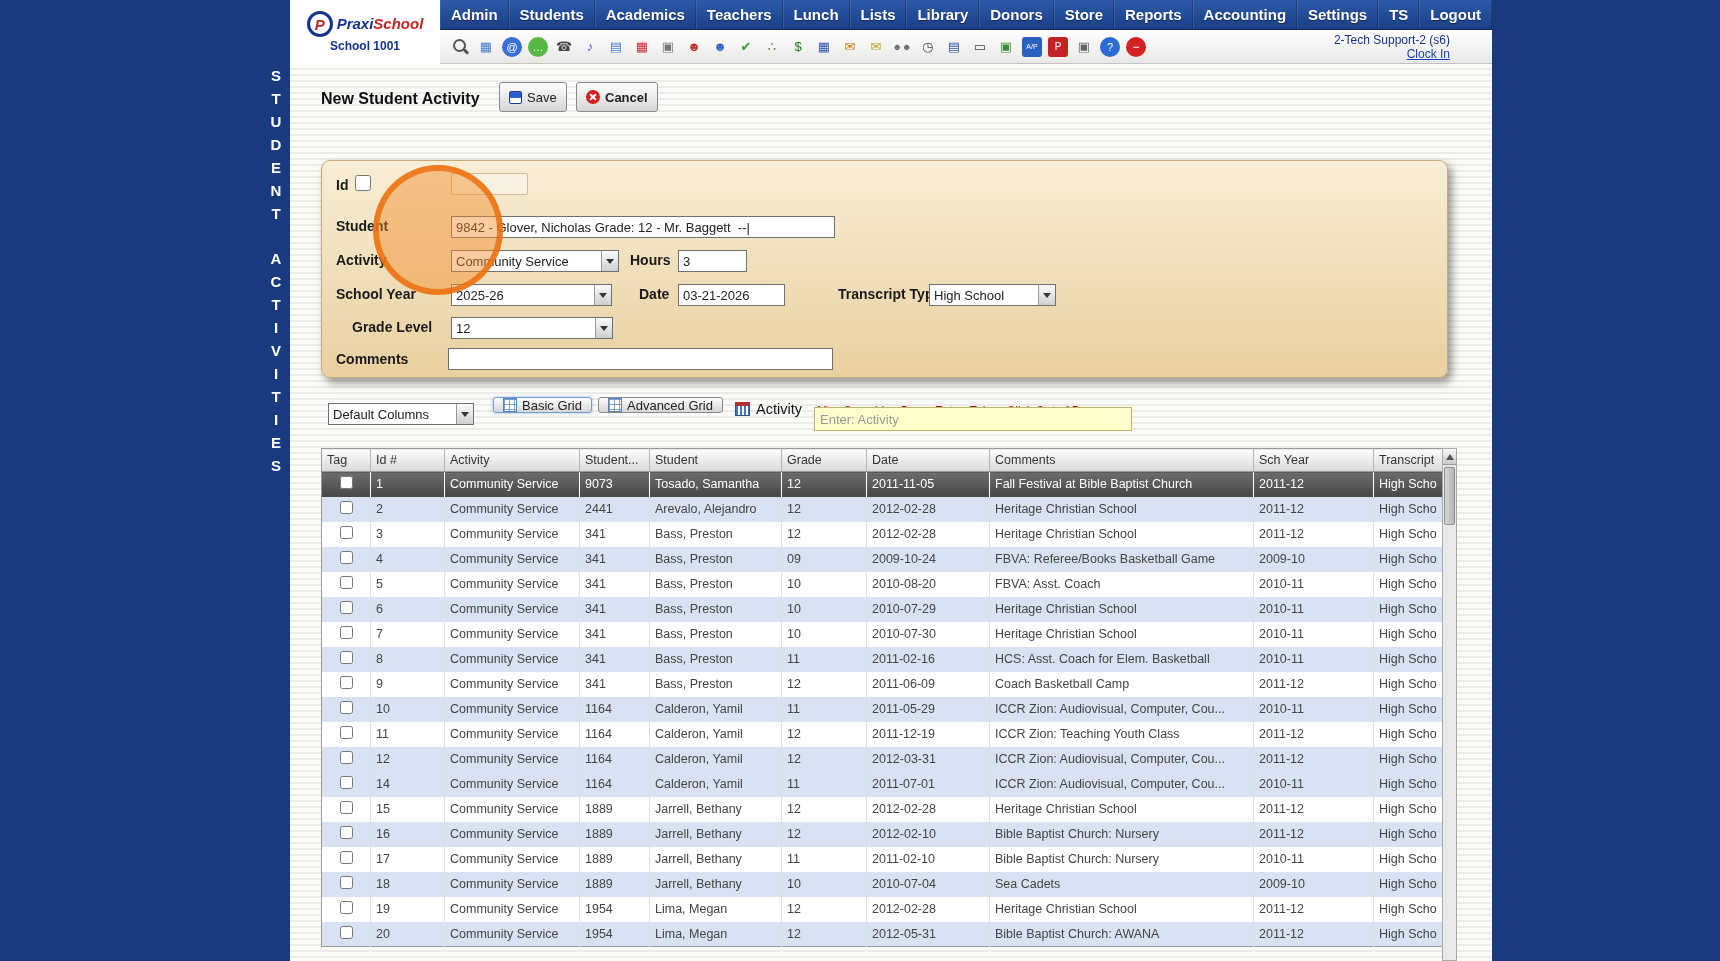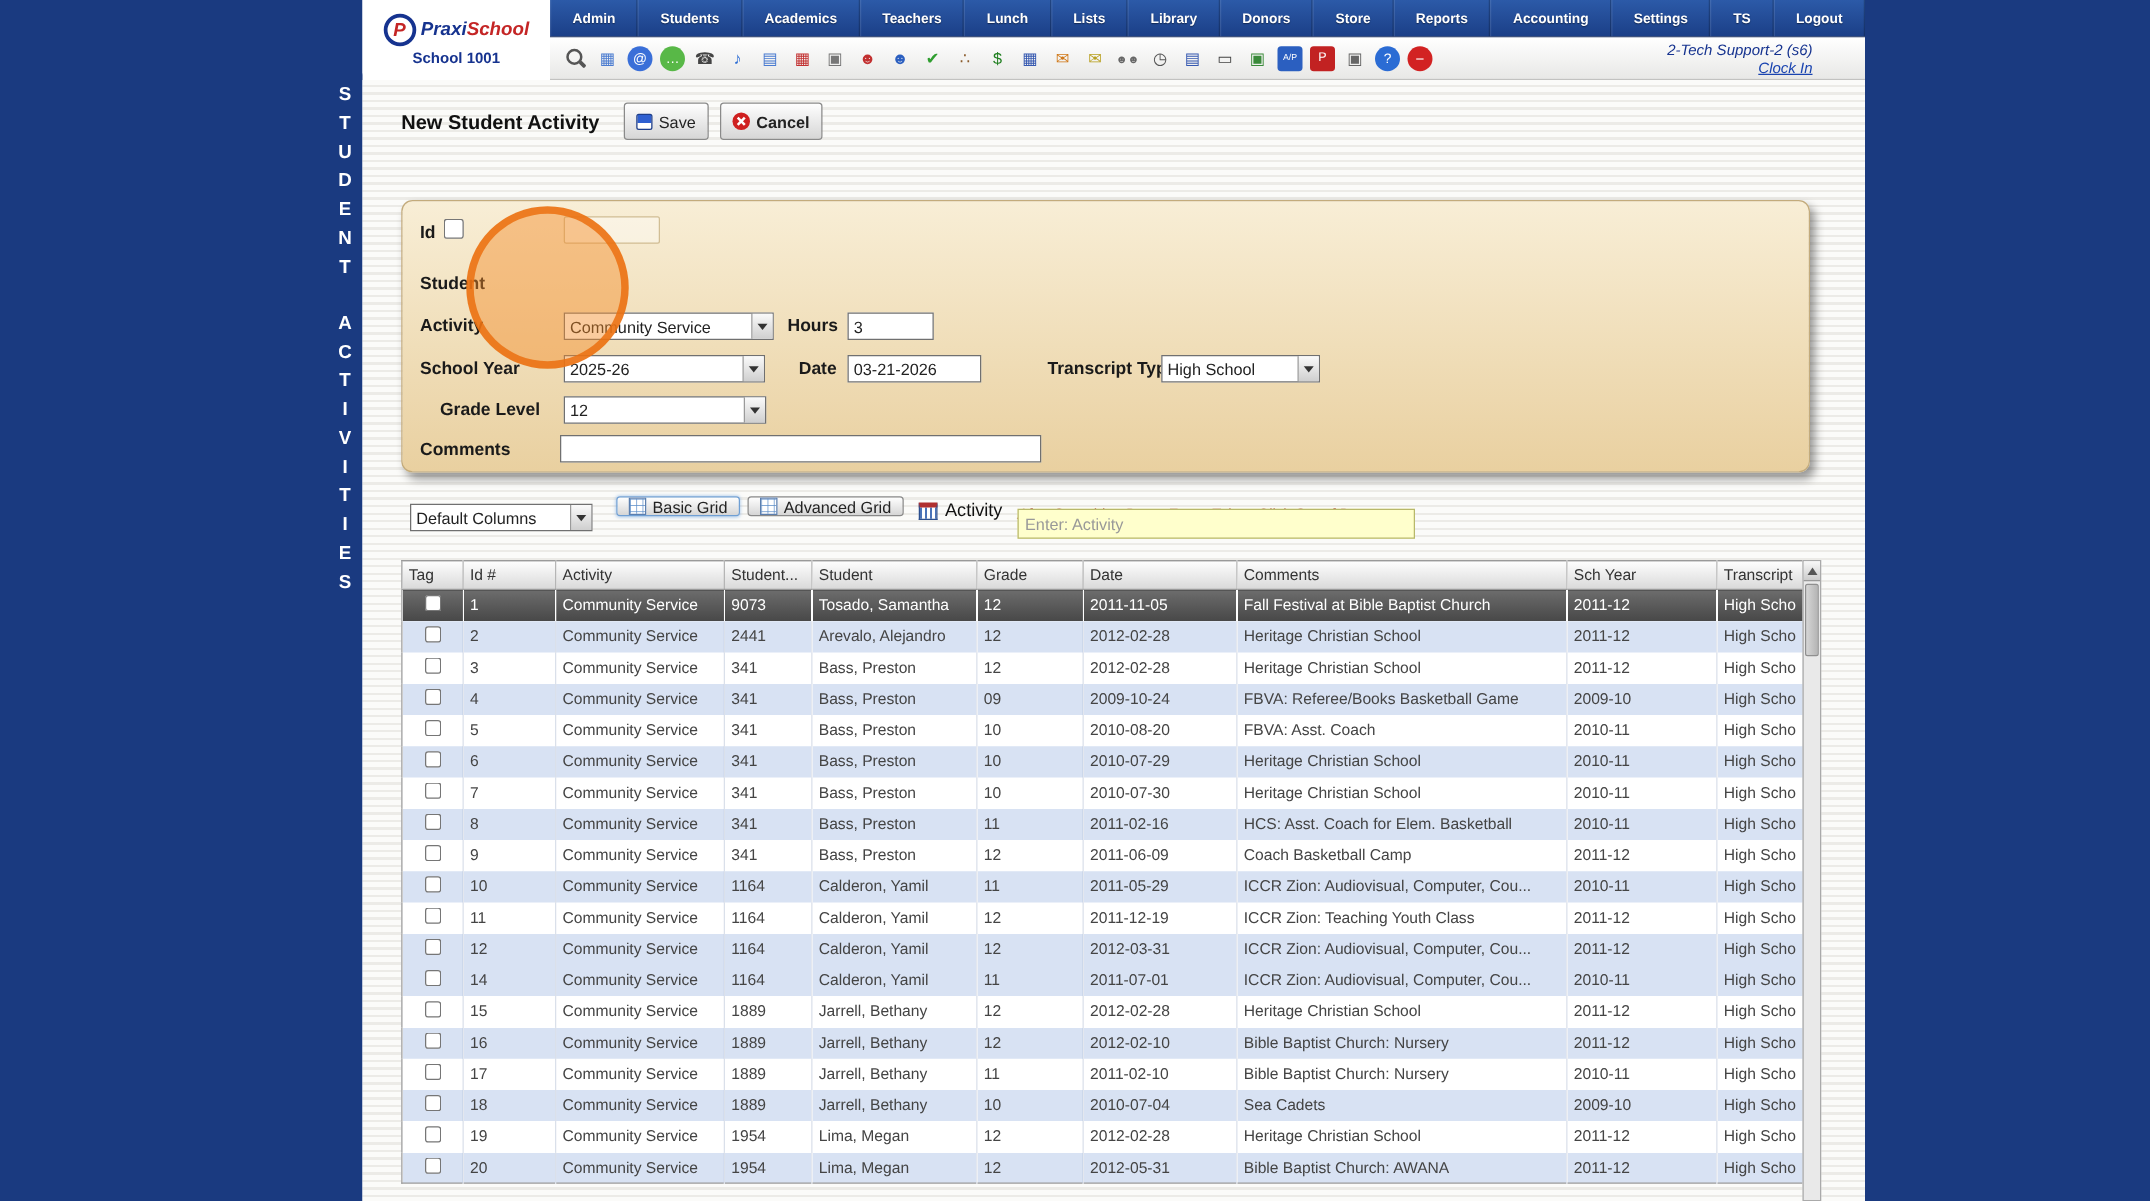--- a/index.html
+++ b/index.html
@@ -22,7 +22,7 @@
             background:linear-gradient(#2c5aa8,#1b3f87); border-bottom:1px solid #10295c;
             display:flex; align-items:stretch; }
   .nav-item { flex:1 1 auto; display:flex; align-items:center; justify-content:center;
-              color:#fff; font-weight:bold; font-size:11px; cursor:pointer;
+              color:#fff; font-weight:bold; font-size:15px; cursor:pointer;
               text-shadow:0 1px 1px rgba(0,0,0,.45); border-left:1px solid rgba(255,255,255,.10);
               border-right:1px solid rgba(0,0,0,.22); white-space:nowrap; padding:0 6px; }
 

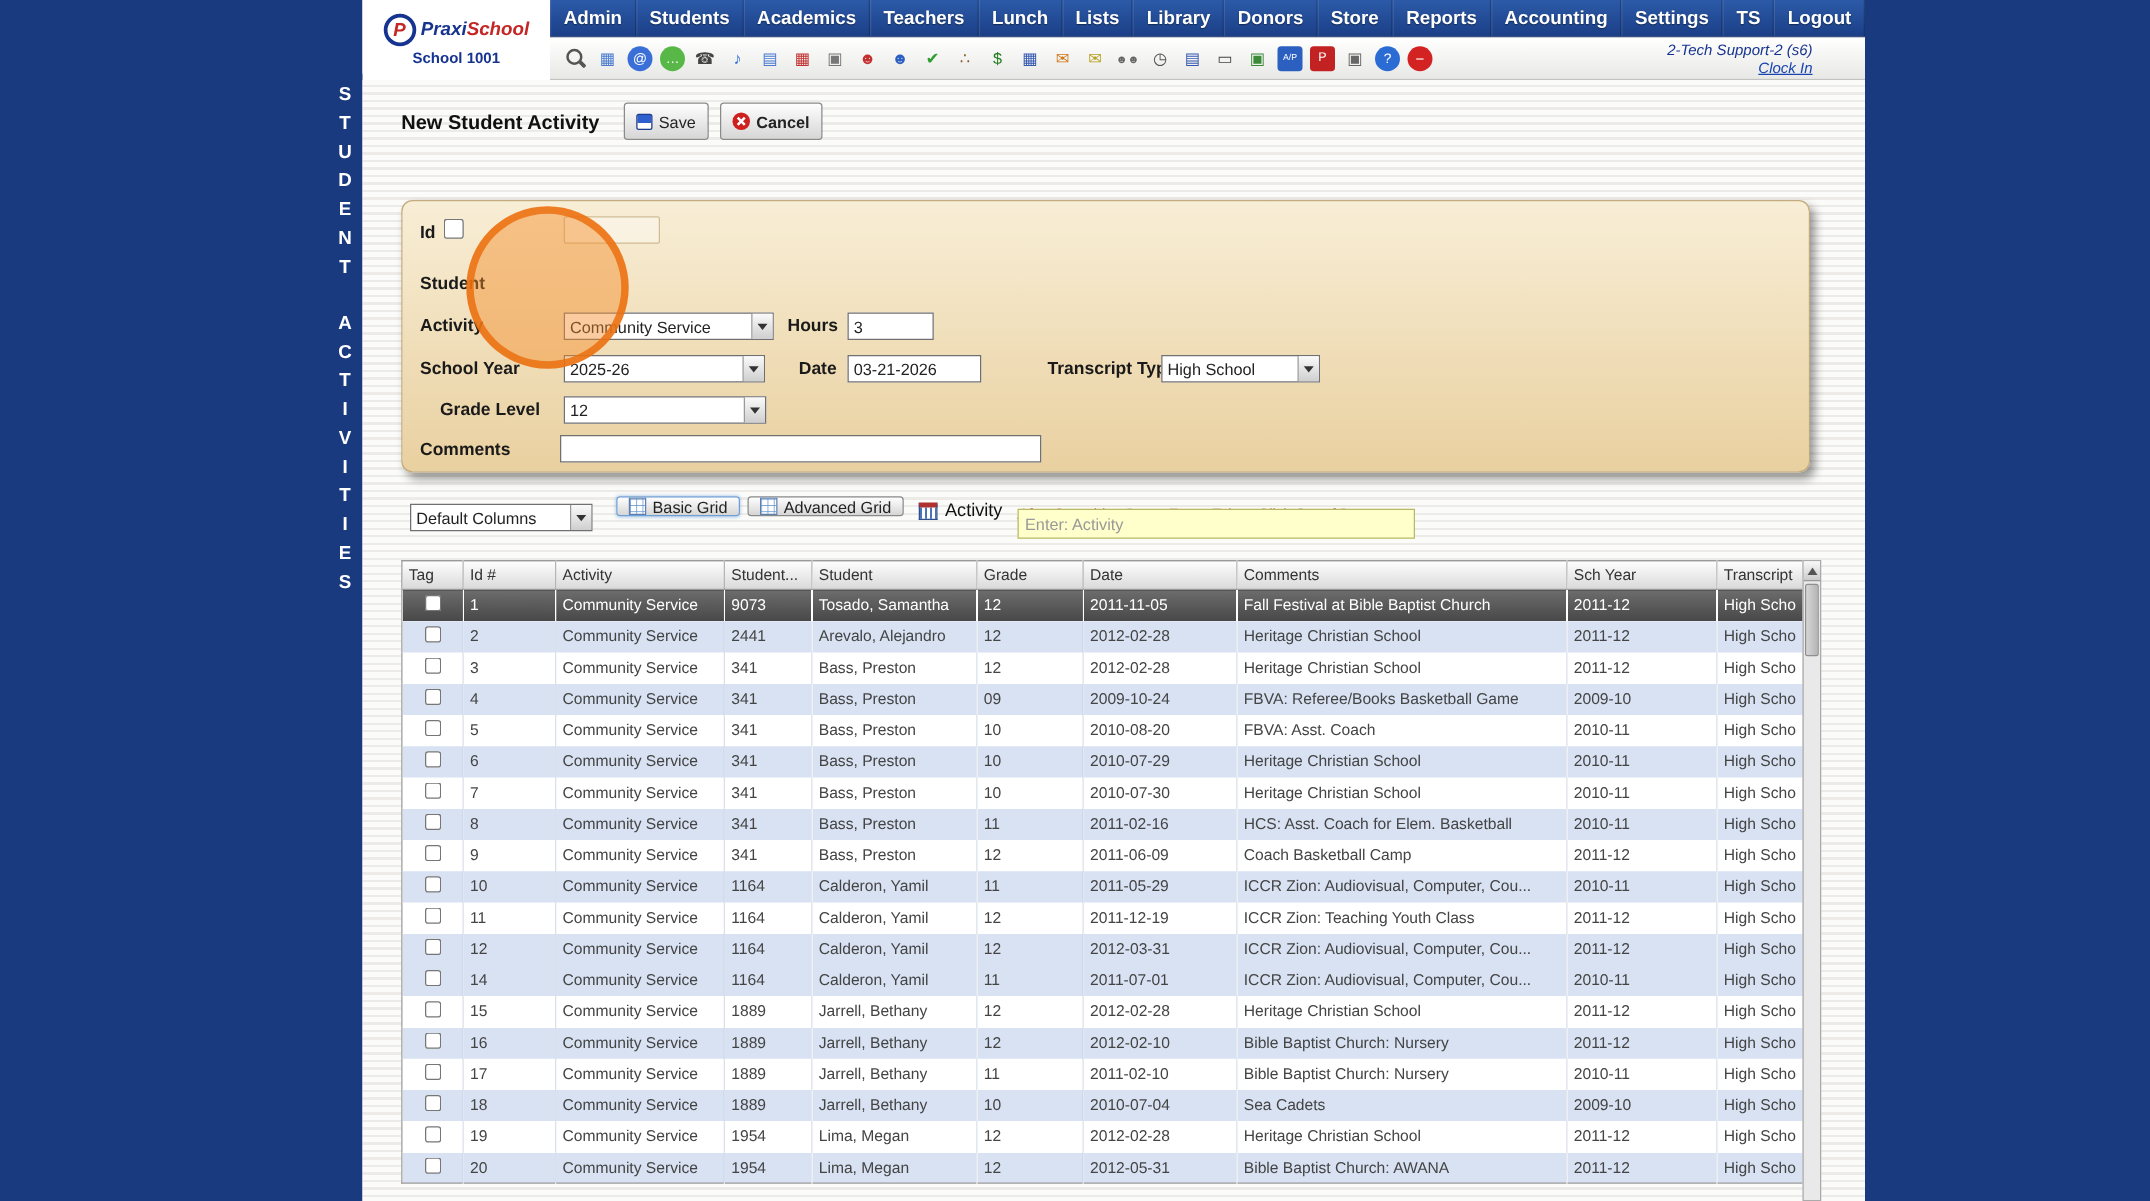--- a/index.html
+++ b/index.html
@@ -36,7 +36,7 @@
                           border:2px solid #555; border-radius:50%; }
   .ic-magnifier::after { content:""; position:absolute; left:13px; top:13px; width:6px; height:3px;
                          background:#555; transform:rotate(45deg); border-radius:1px; }
-  .user-info { margin-left:auto; padding-right:42px; display:flex; flex-direction:column; align-items:flex-end;font-style:italic; }
+  .user-info { margin-left:auto; padding-right:42px; display:flex; flex-direction:column; align-items:flex-end; }
   .user-name { color:#16338f; font-size:12px; }
   .clock-in { color:#1a44b0; font-size:12px; text-decoration:underline; cursor:pointer; }
 

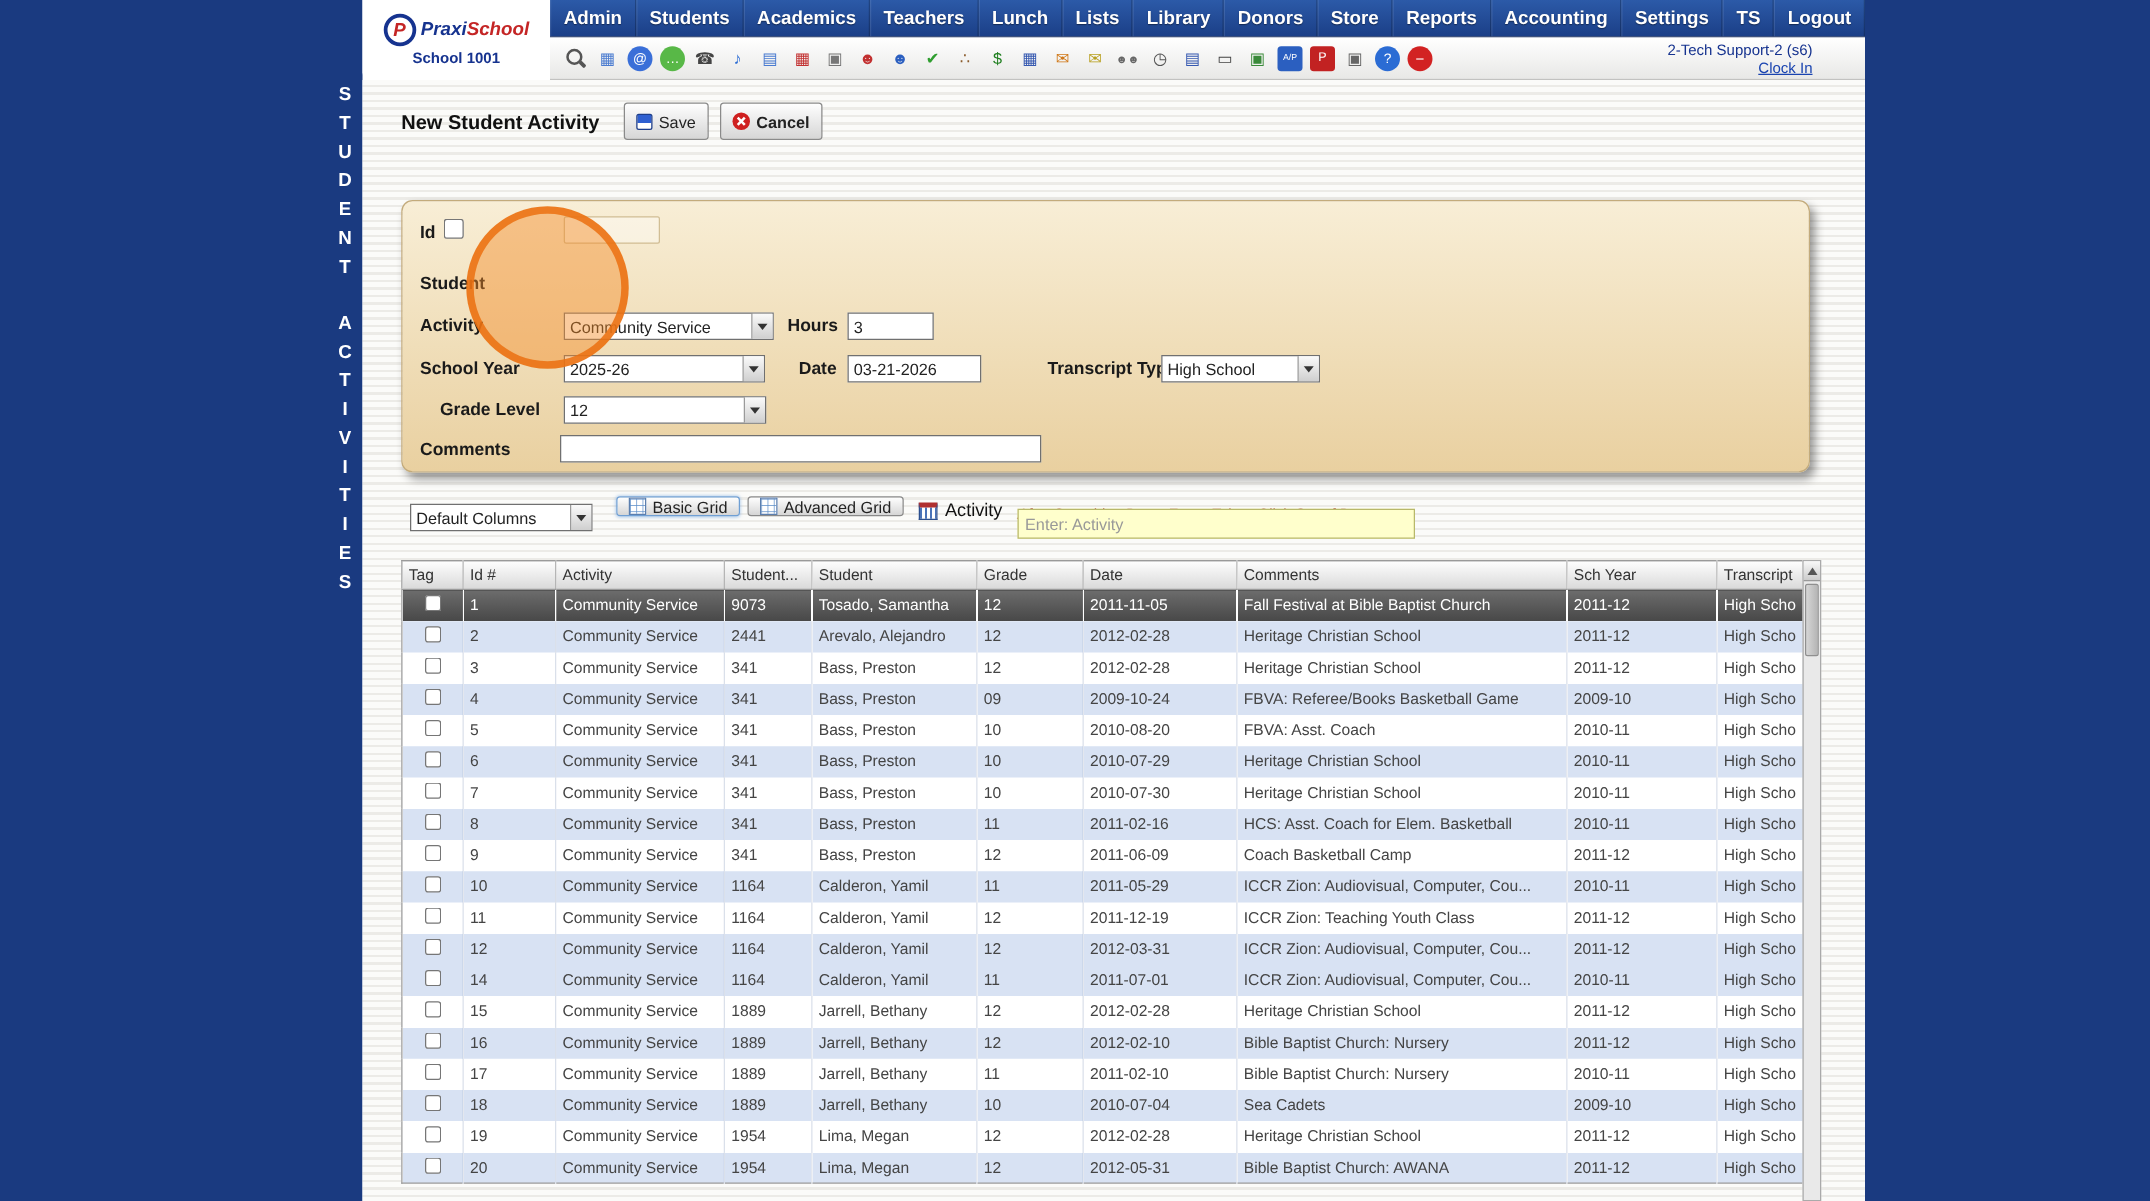--- a/index.html
+++ b/index.html
@@ -208,6 +208,7 @@
       <div class="id-box"></div>
 
       <div class="flabel" style="left:14px; top:57px;">Student</div>
+      <input class="tinput" style="left: 129px; top: 55px; width: 384px;" value="9842 - Glover, Nicholas Grade: 12 - Mr. Baggett  --|">
 
       <div class="flabel" style="left:14px; top:91px;">Activity</div>
       <div class="fakeselect" style="left:129px; top:89px; width:168px;">

